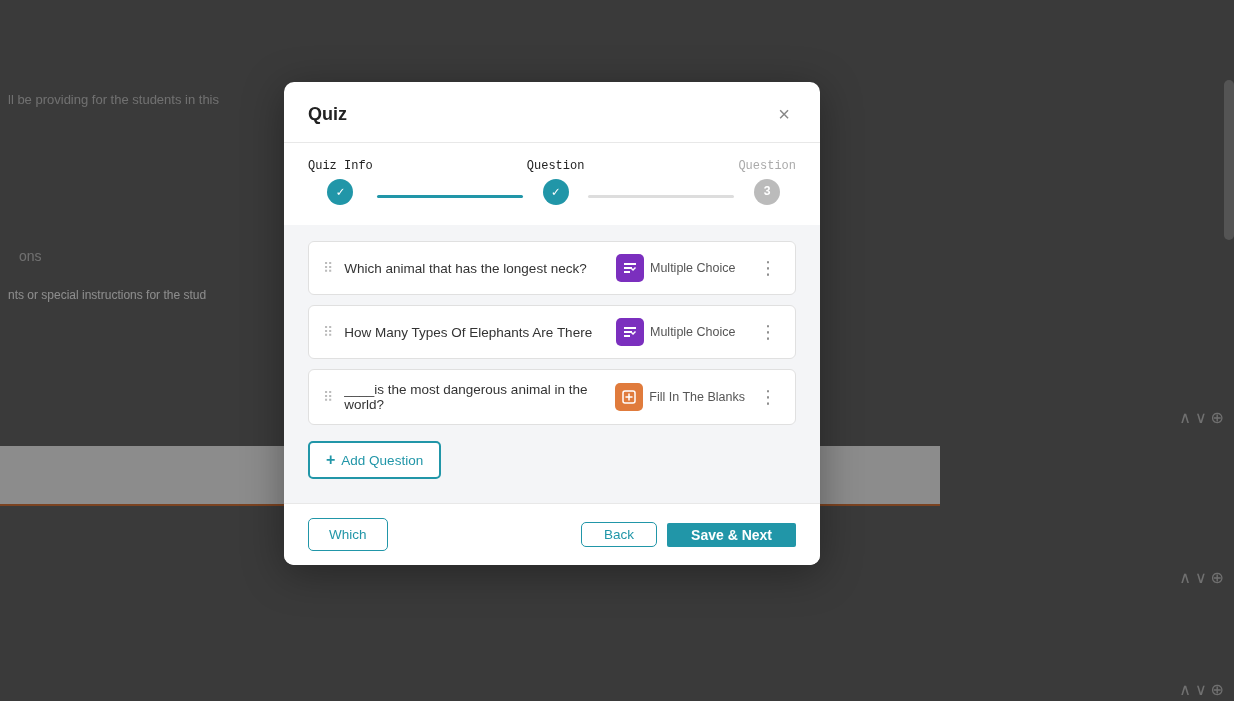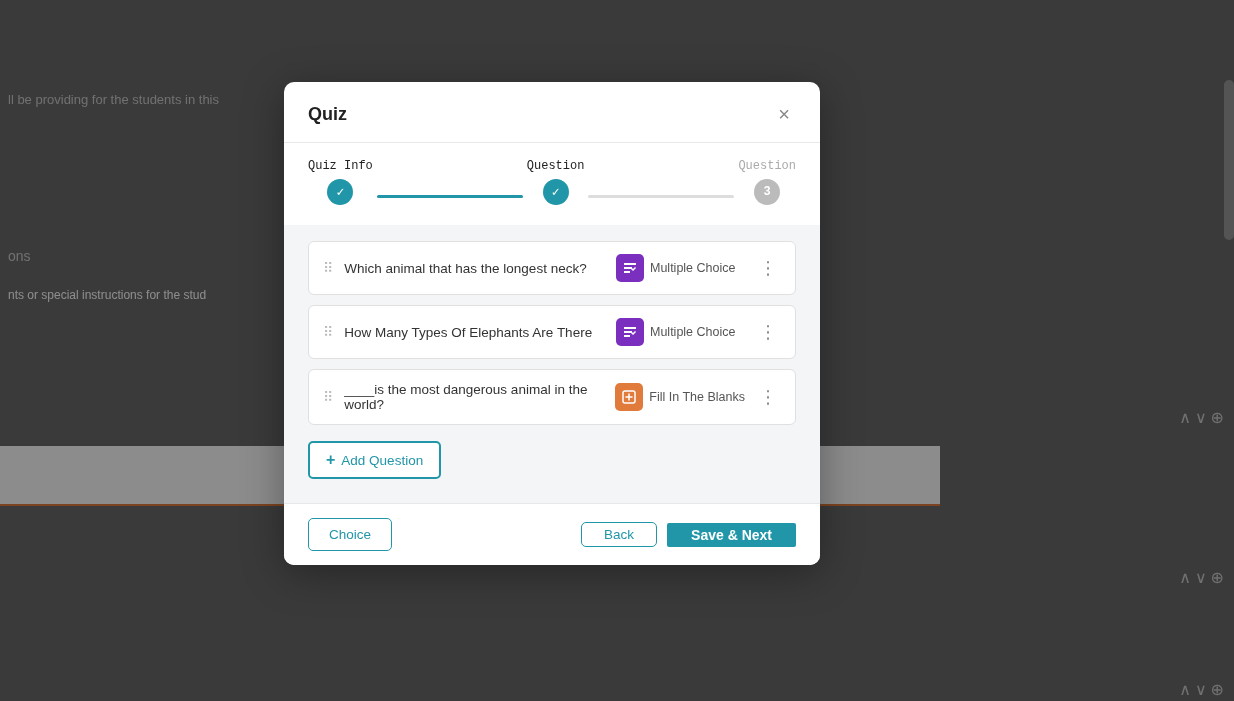--- a/index.html
+++ b/index.html
@@ -31,7 +31,7 @@
       top: 244px; left: 0;
       color: #ccc;
       font-size: 14px;
-      padding: 4px 8px;
+      padding: 4px 19px;
     }
     .bg-text-3 {
       position: absolute;

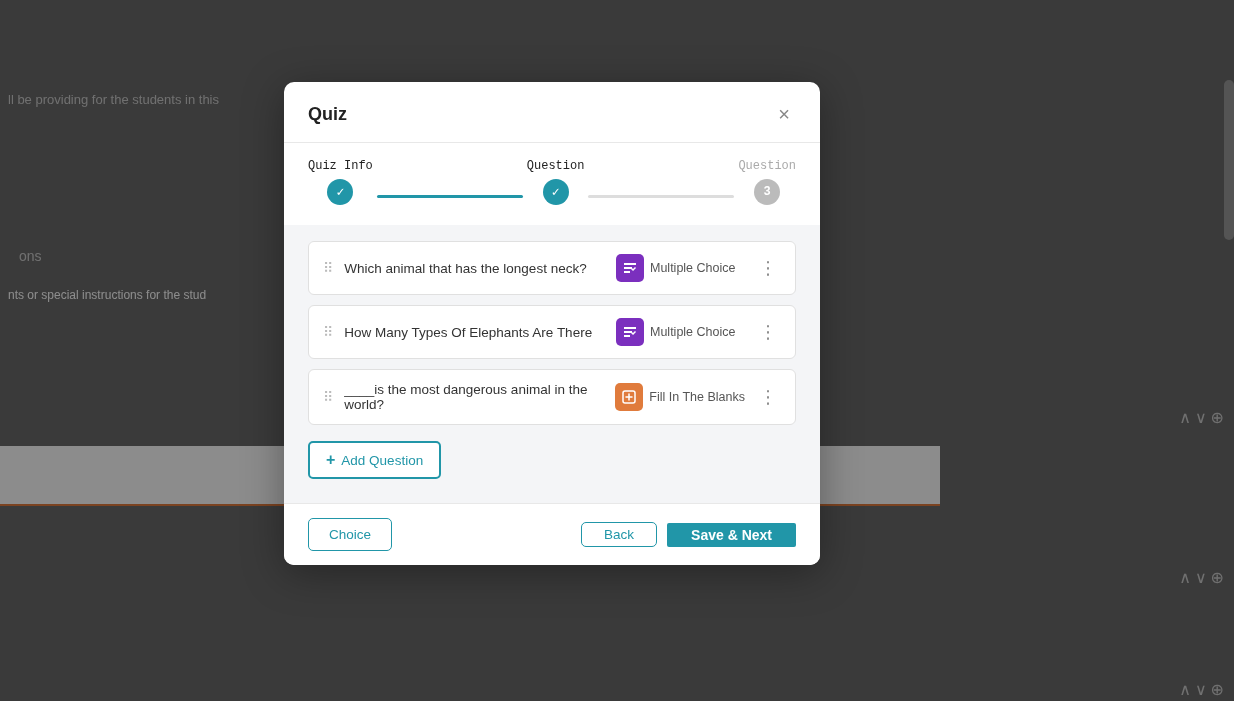--- a/index.html
+++ b/index.html
@@ -423,7 +423,7 @@
   </div>
 
   <div class="modal-footer">
-    <button class="btn-cancel">Choice</button>
+    <button class="btn-cancel">Which</button>
     <div class="footer-right">
       <button class="btn-back">Back</button>
       <button class="btn-save-next">Save &amp; Next</button>

